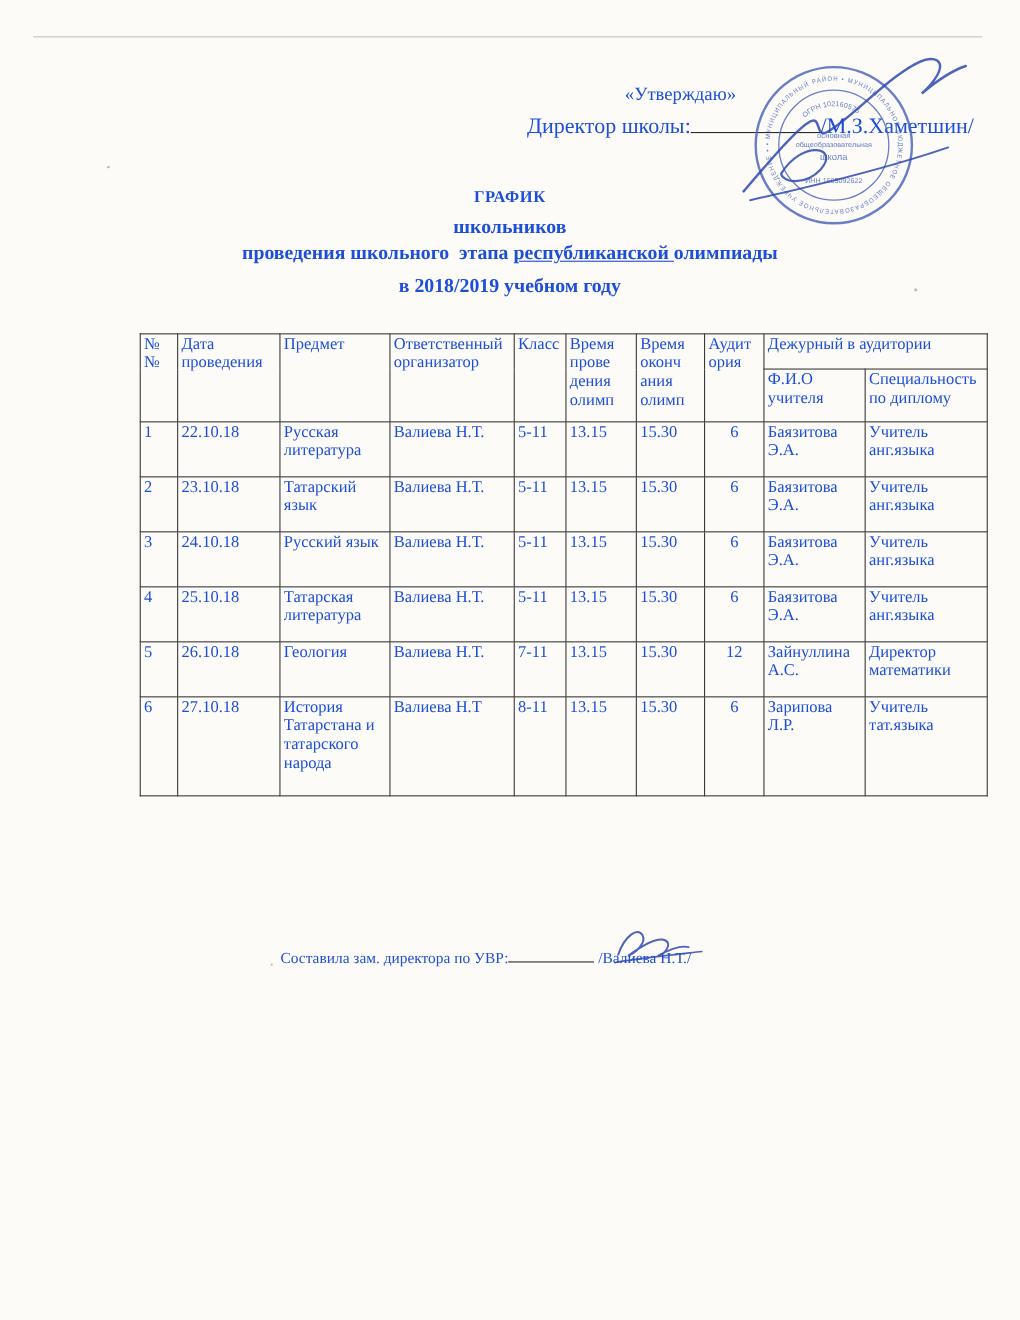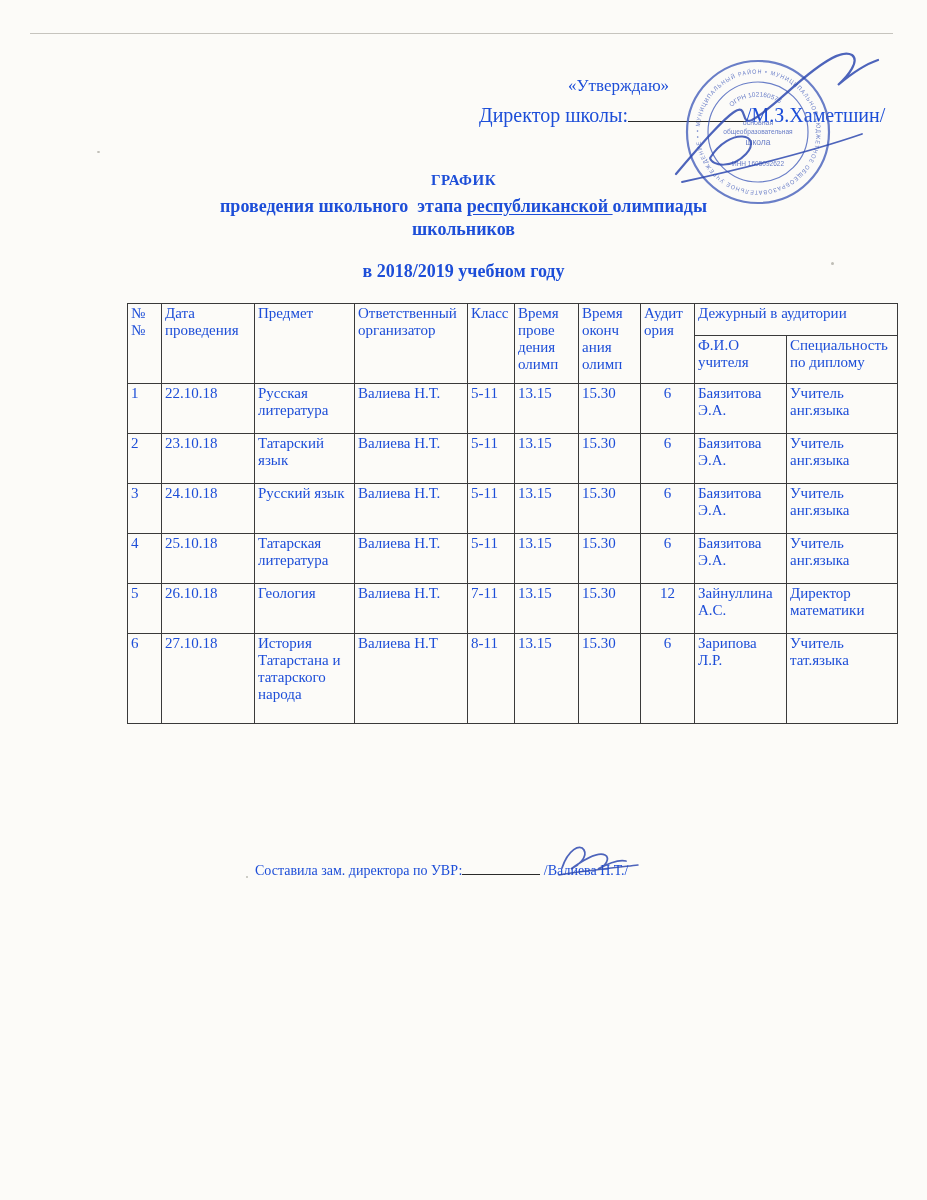--- a/index.html
+++ b/index.html
@@ -88,10 +88,10 @@
 
   <div class="title-block">
     <div class="title-main">ГРАФИК</div>
+    <div class="title-line">школьников</div>
     <div class="title-line">
       <span>проведения школьного&nbsp; этапа </span><span class="u">республиканской </span><span>олимпиады</span>
     </div>
-    <div class="title-line">школьников</div>
     <div class="title-year">в 2018/2019 учебном году</div>
   </div>
 

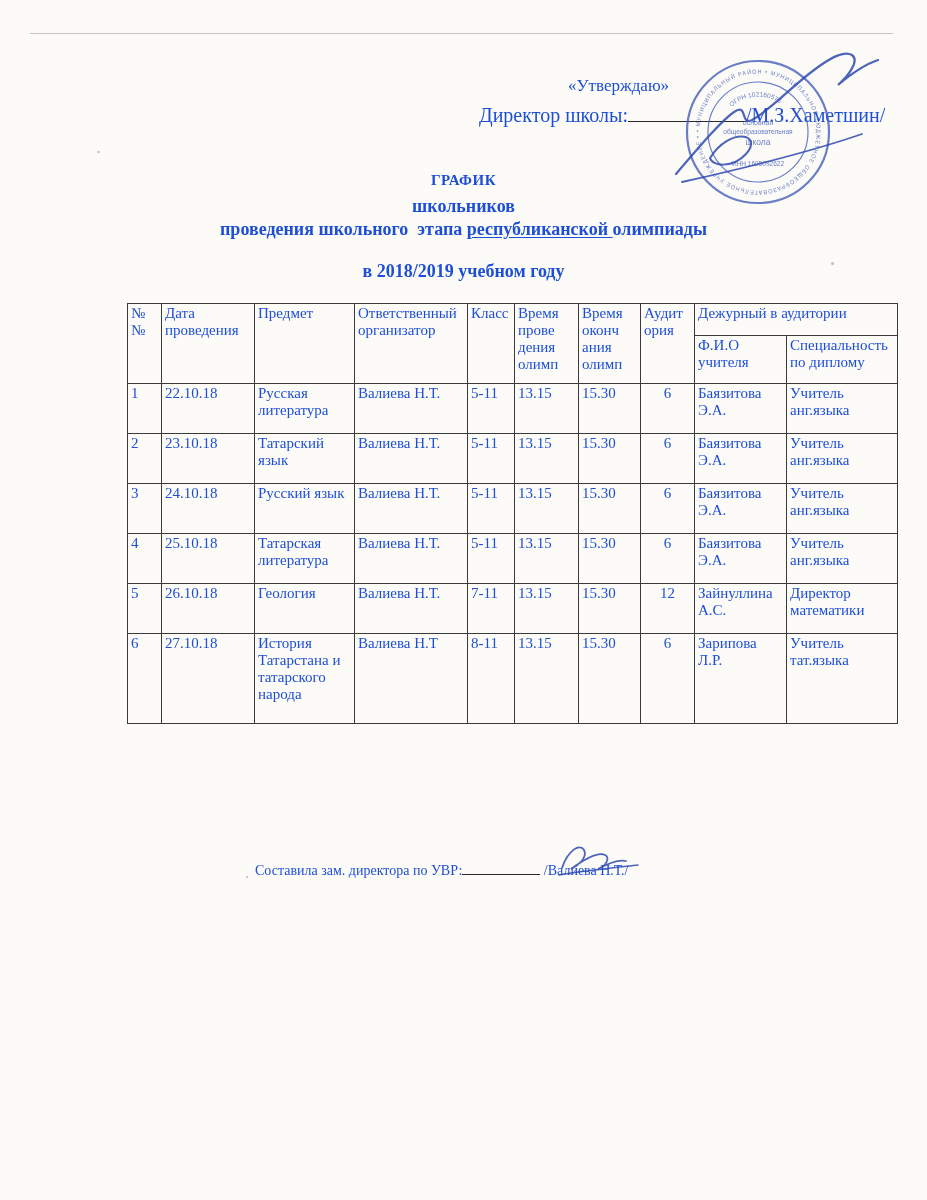--- a/index.html
+++ b/index.html
@@ -25,7 +25,7 @@
   .title-main{ font-size:15px; letter-spacing:.5px; margin-bottom:6px; }
   .title-line{ font-size:18px; line-height:1.25; }
   .u{ text-decoration:underline; text-underline-offset:2px; }
-  .title-year{ font-size:18px; margin-top:21px; }
+  .title-year{ font-size:18px; margin-top:9px; }
 
   .tbl-wrap{ position:absolute; left:127px; top:303px; }
   table{ border-collapse:collapse; table-layout:fixed; width:770px; font-size:15px; line-height:1.13; }

